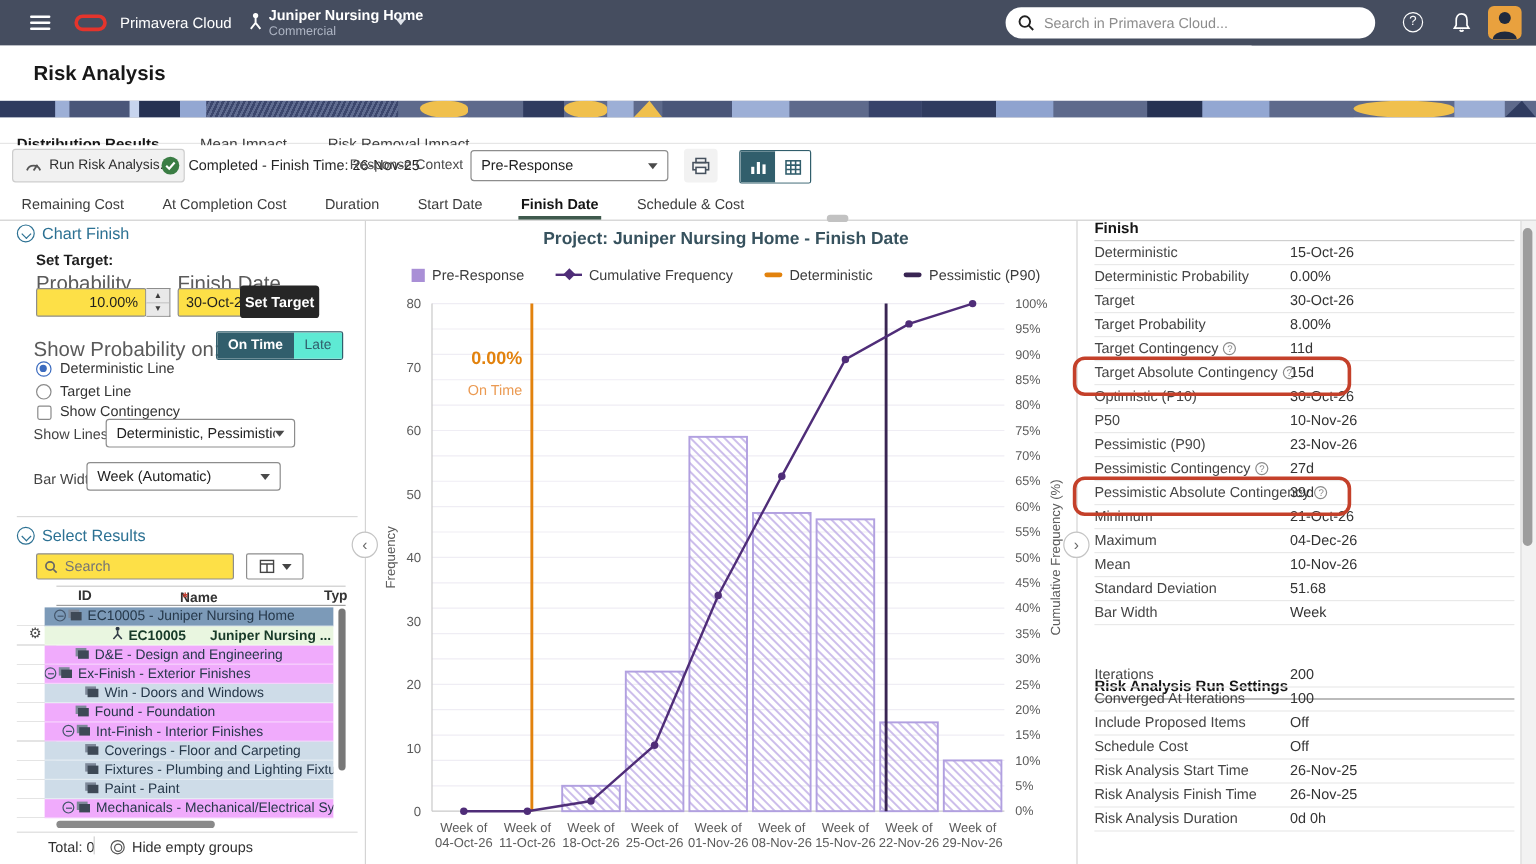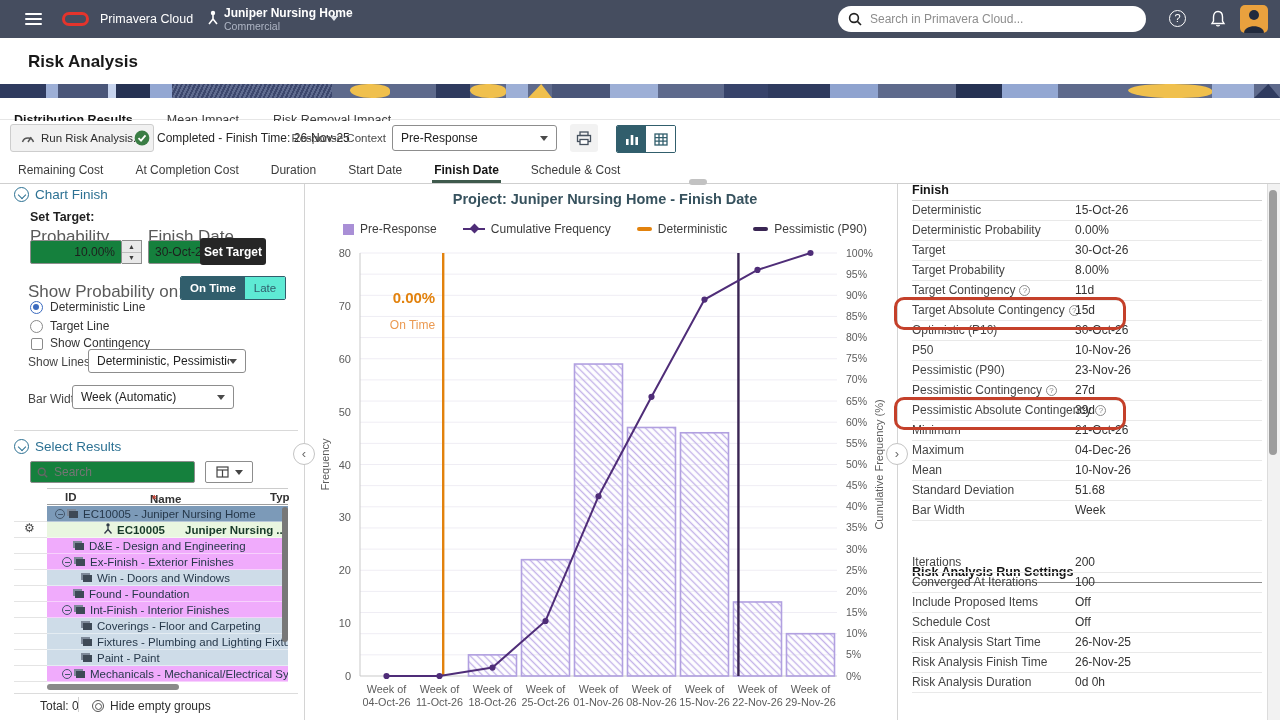--- a/index.html
+++ b/index.html
@@ -82,7 +82,7 @@
   .cchev::after { content:""; position:absolute; left:4px; top:3.5px; width:5px; height:5px;
     border-left:1.6px solid #2c7193; border-bottom:1.6px solid #2c7193; transform:rotate(-45deg); }
   .flbl { position:absolute; font-size:17px; color:#5a5a5a; }
-  .inbox { position:absolute; border:1px solid #8d8d8d; border-radius:2px; background:#15803d;
+  .inbox { position:absolute; border:1px solid #8d8d8d; border-radius:2px; background:#fde047;
     display:flex; align-items:center; }
   .inbox input { border:none; outline:none; width:100%; font-size:12px; color:#1e1e1e;
     font-family:"Liberation Sans",sans-serif; background:transparent; padding:0 6px; }

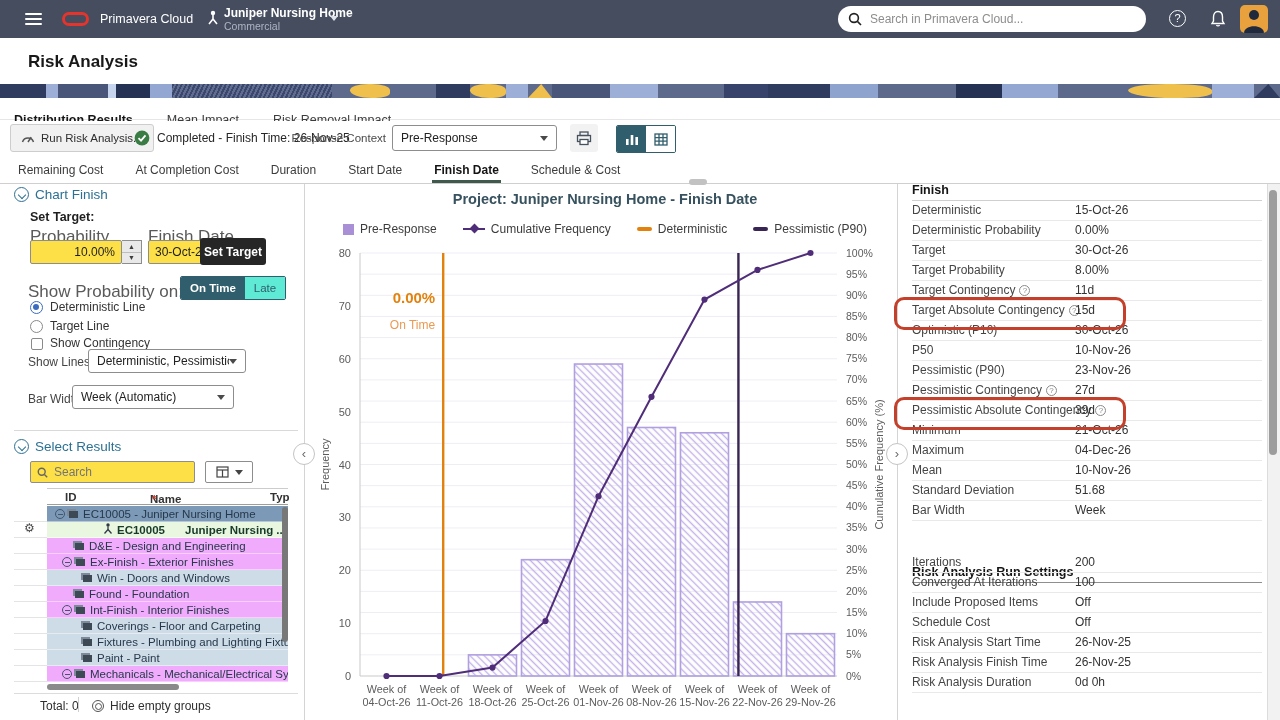--- a/index.html
+++ b/index.html
@@ -118,7 +118,7 @@
     border-top:1px solid #cccccc; border-bottom:1px solid #9e9e9e; font-size:11.5px; font-weight:bold; color:#333; }
   #treehead span { position:absolute; top:2px; cursor:pointer; }
   #treehead .req { color:#c0392b; margin-left:2px; }
-  #tree-rows { position:absolute; left:47px; top:506px; width:241px; height:176px; overflow:hidden; }
+  #tree-rows { position:absolute; left:37px; top:506px; width:241px; height:176px; overflow:hidden; }
   .trow { position:relative; height:16px; line-height:16px; font-size:11.5px; color:#26384a;
     white-space:nowrap; overflow:hidden; border-bottom:1px solid rgba(255,255,255,.45); cursor:pointer; }
   .bg-g1 { background:#7c9ab8; }

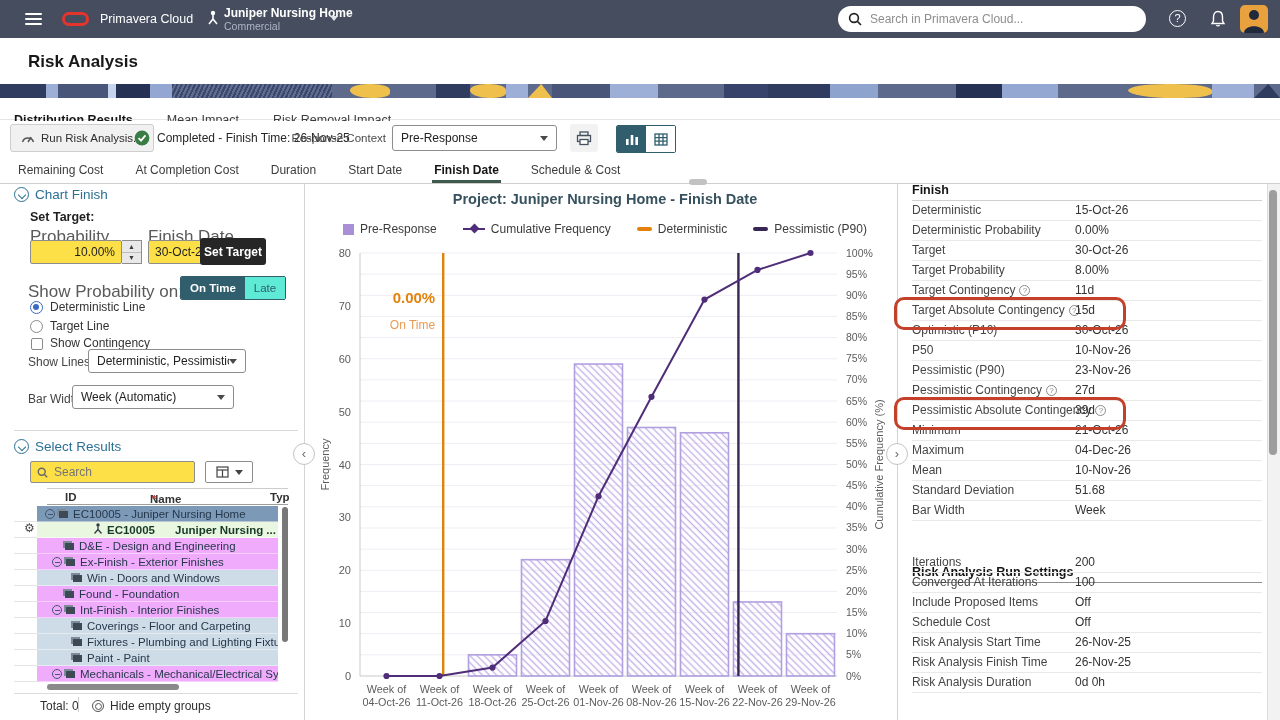--- a/index.html
+++ b/index.html
@@ -400,7 +400,7 @@
         <path d="M5 3.5 L5 6.5 M5 6.5 L1.5 10.5 M5 6.5 L8.5 10.5" stroke="#2f3a45" stroke-width="1.3" fill="none"></path>
       </svg><span>EC10005</span><span style="position:absolute;left:138px">Juniper Nursing ...</span></div>
     <div class="trow bg-l2" style="padding-left: 28px;"><span class="fo"></span><span>D&amp;E - Design and Engineering</span></div>
-    <div class="trow bg-l2" style="padding-left: 15px;"><span class="mi"></span><span class="fo"></span><span>Ex-Finish - Exterior Finishes</span></div>
+    <div class="trow bg-l2" style=""><span class="mi"></span><span class="fo"></span><span>Ex-Finish - Exterior Finishes</span></div>
     <div class="trow bg-l3" style="padding-left: 36px;"><span class="fo"></span><span>Win - Doors and Windows</span></div>
     <div class="trow bg-l2" style="padding-left: 28px;"><span class="fo"></span><span>Found - Foundation</span></div>
     <div class="trow bg-l2" style="padding-left: 15px;"><span class="mi"></span><span class="fo"></span><span>Int-Finish - Interior Finishes</span></div>

